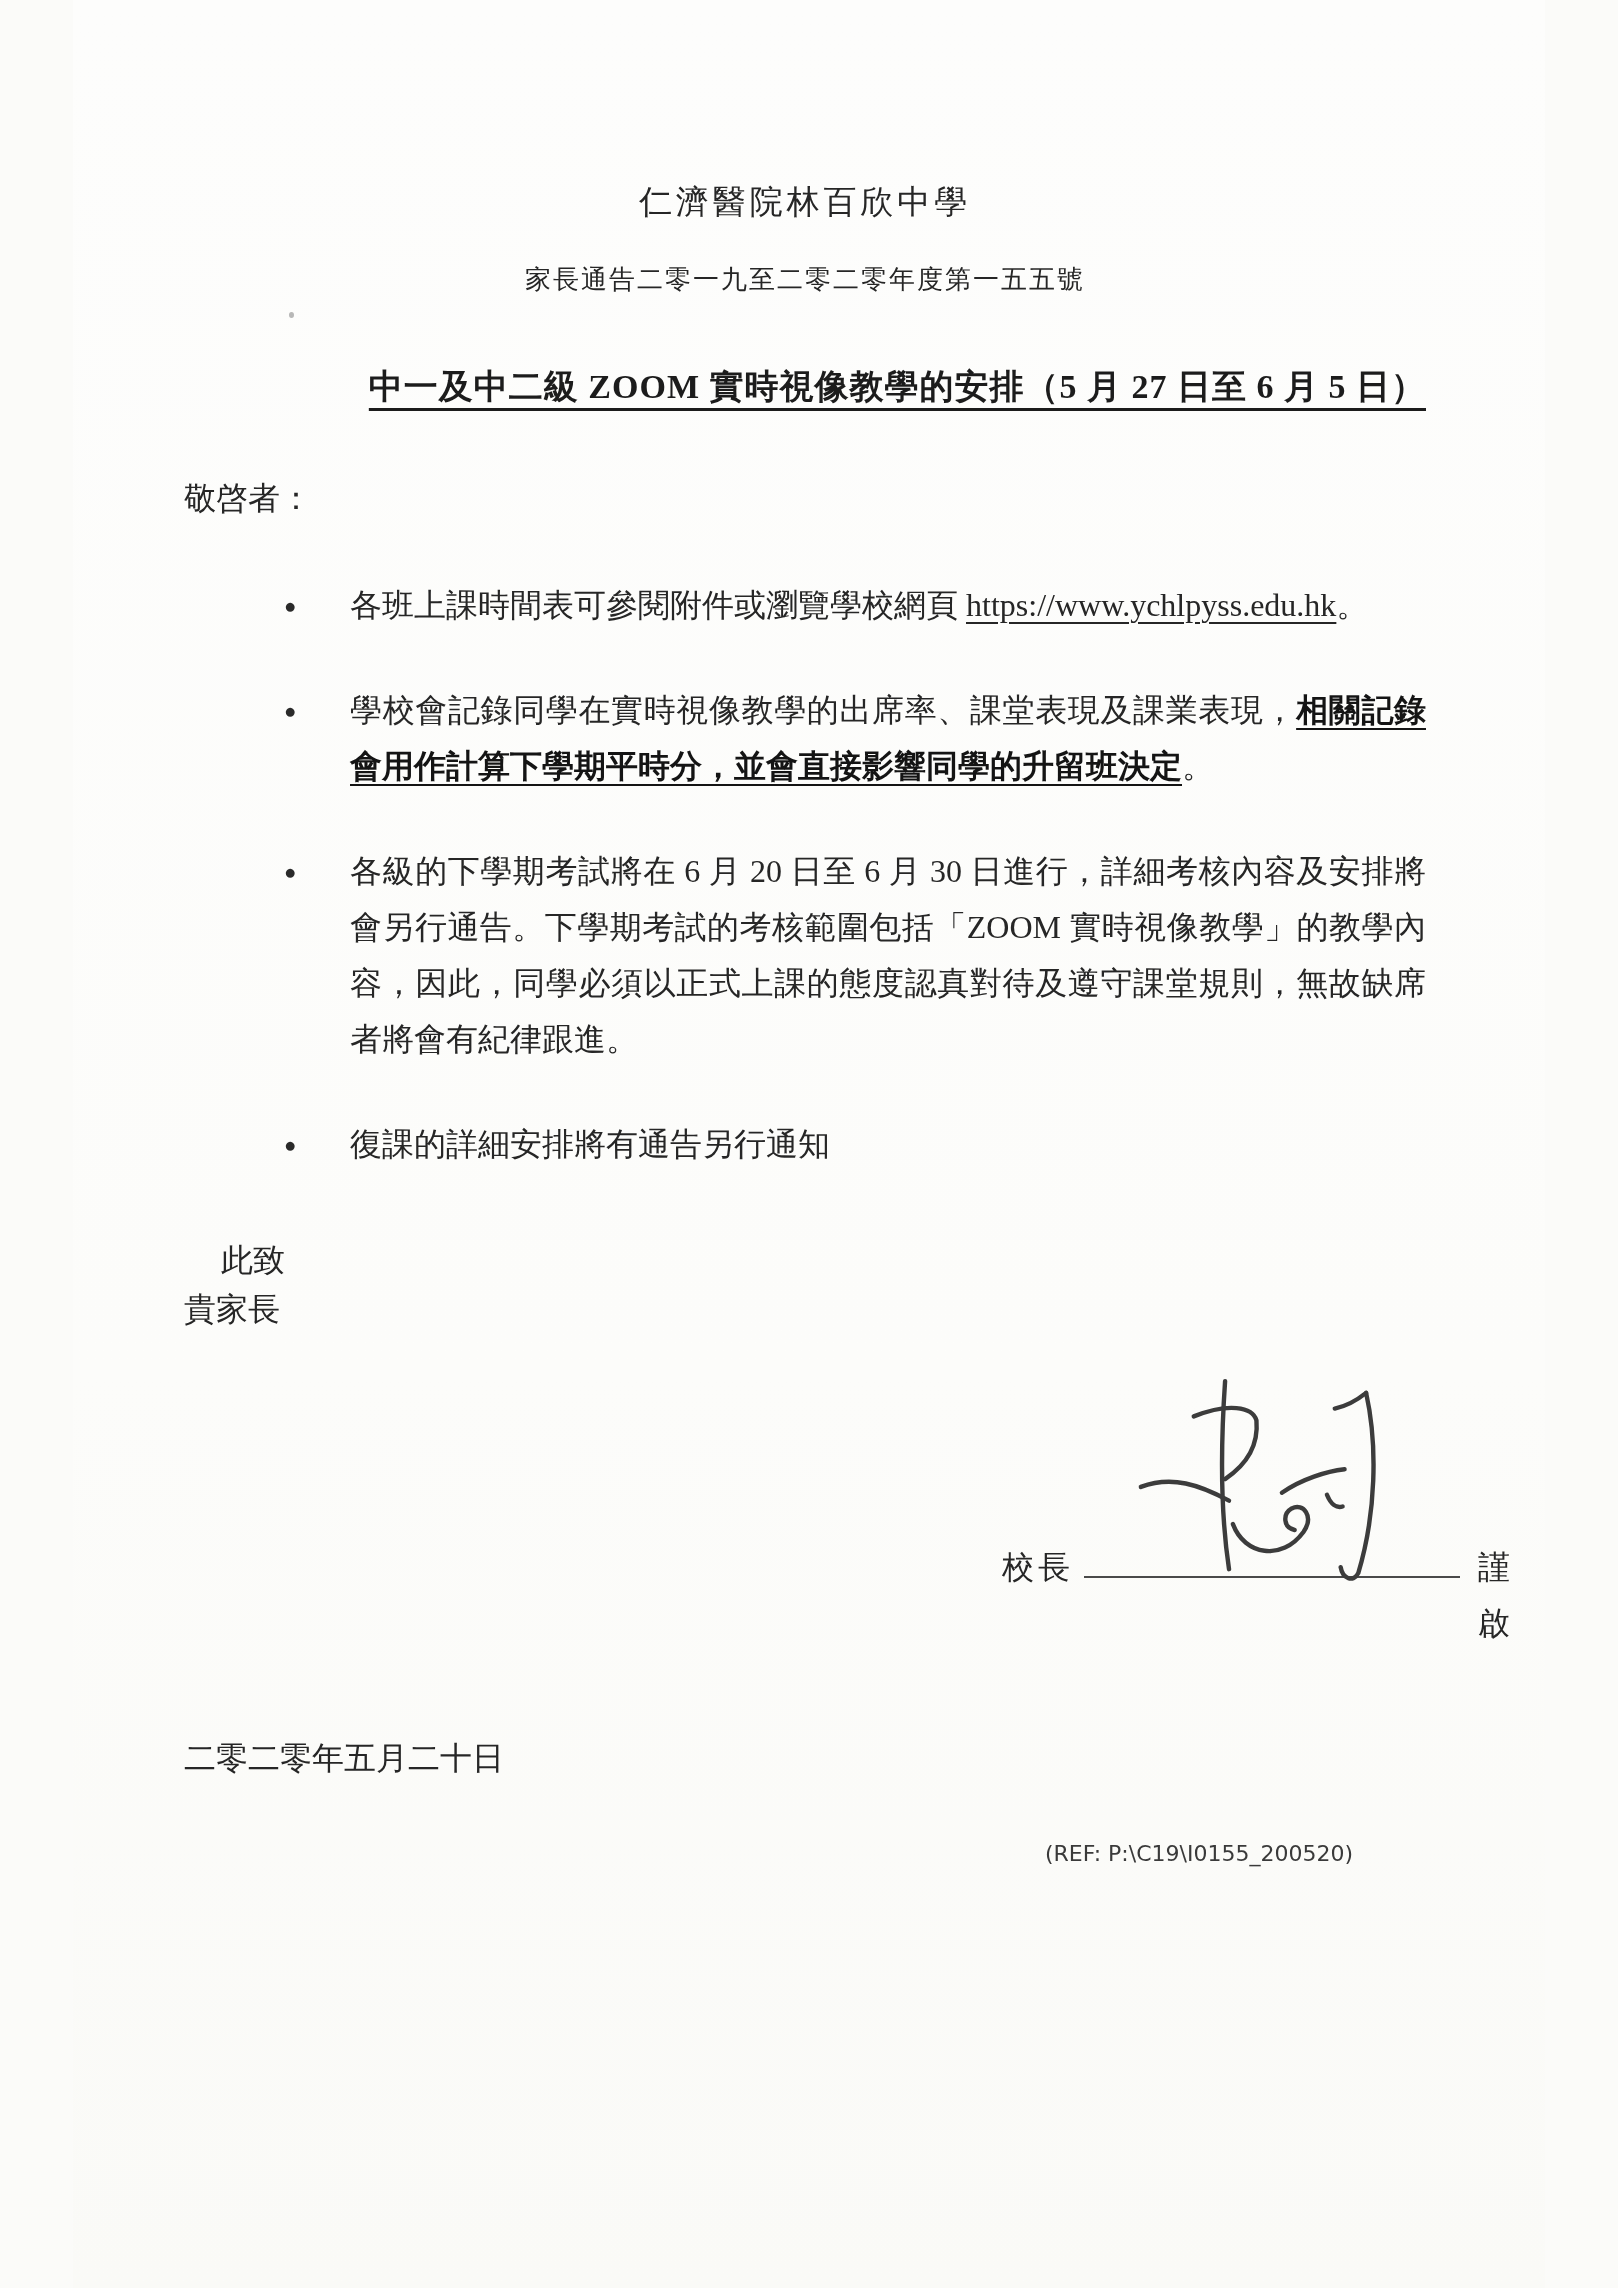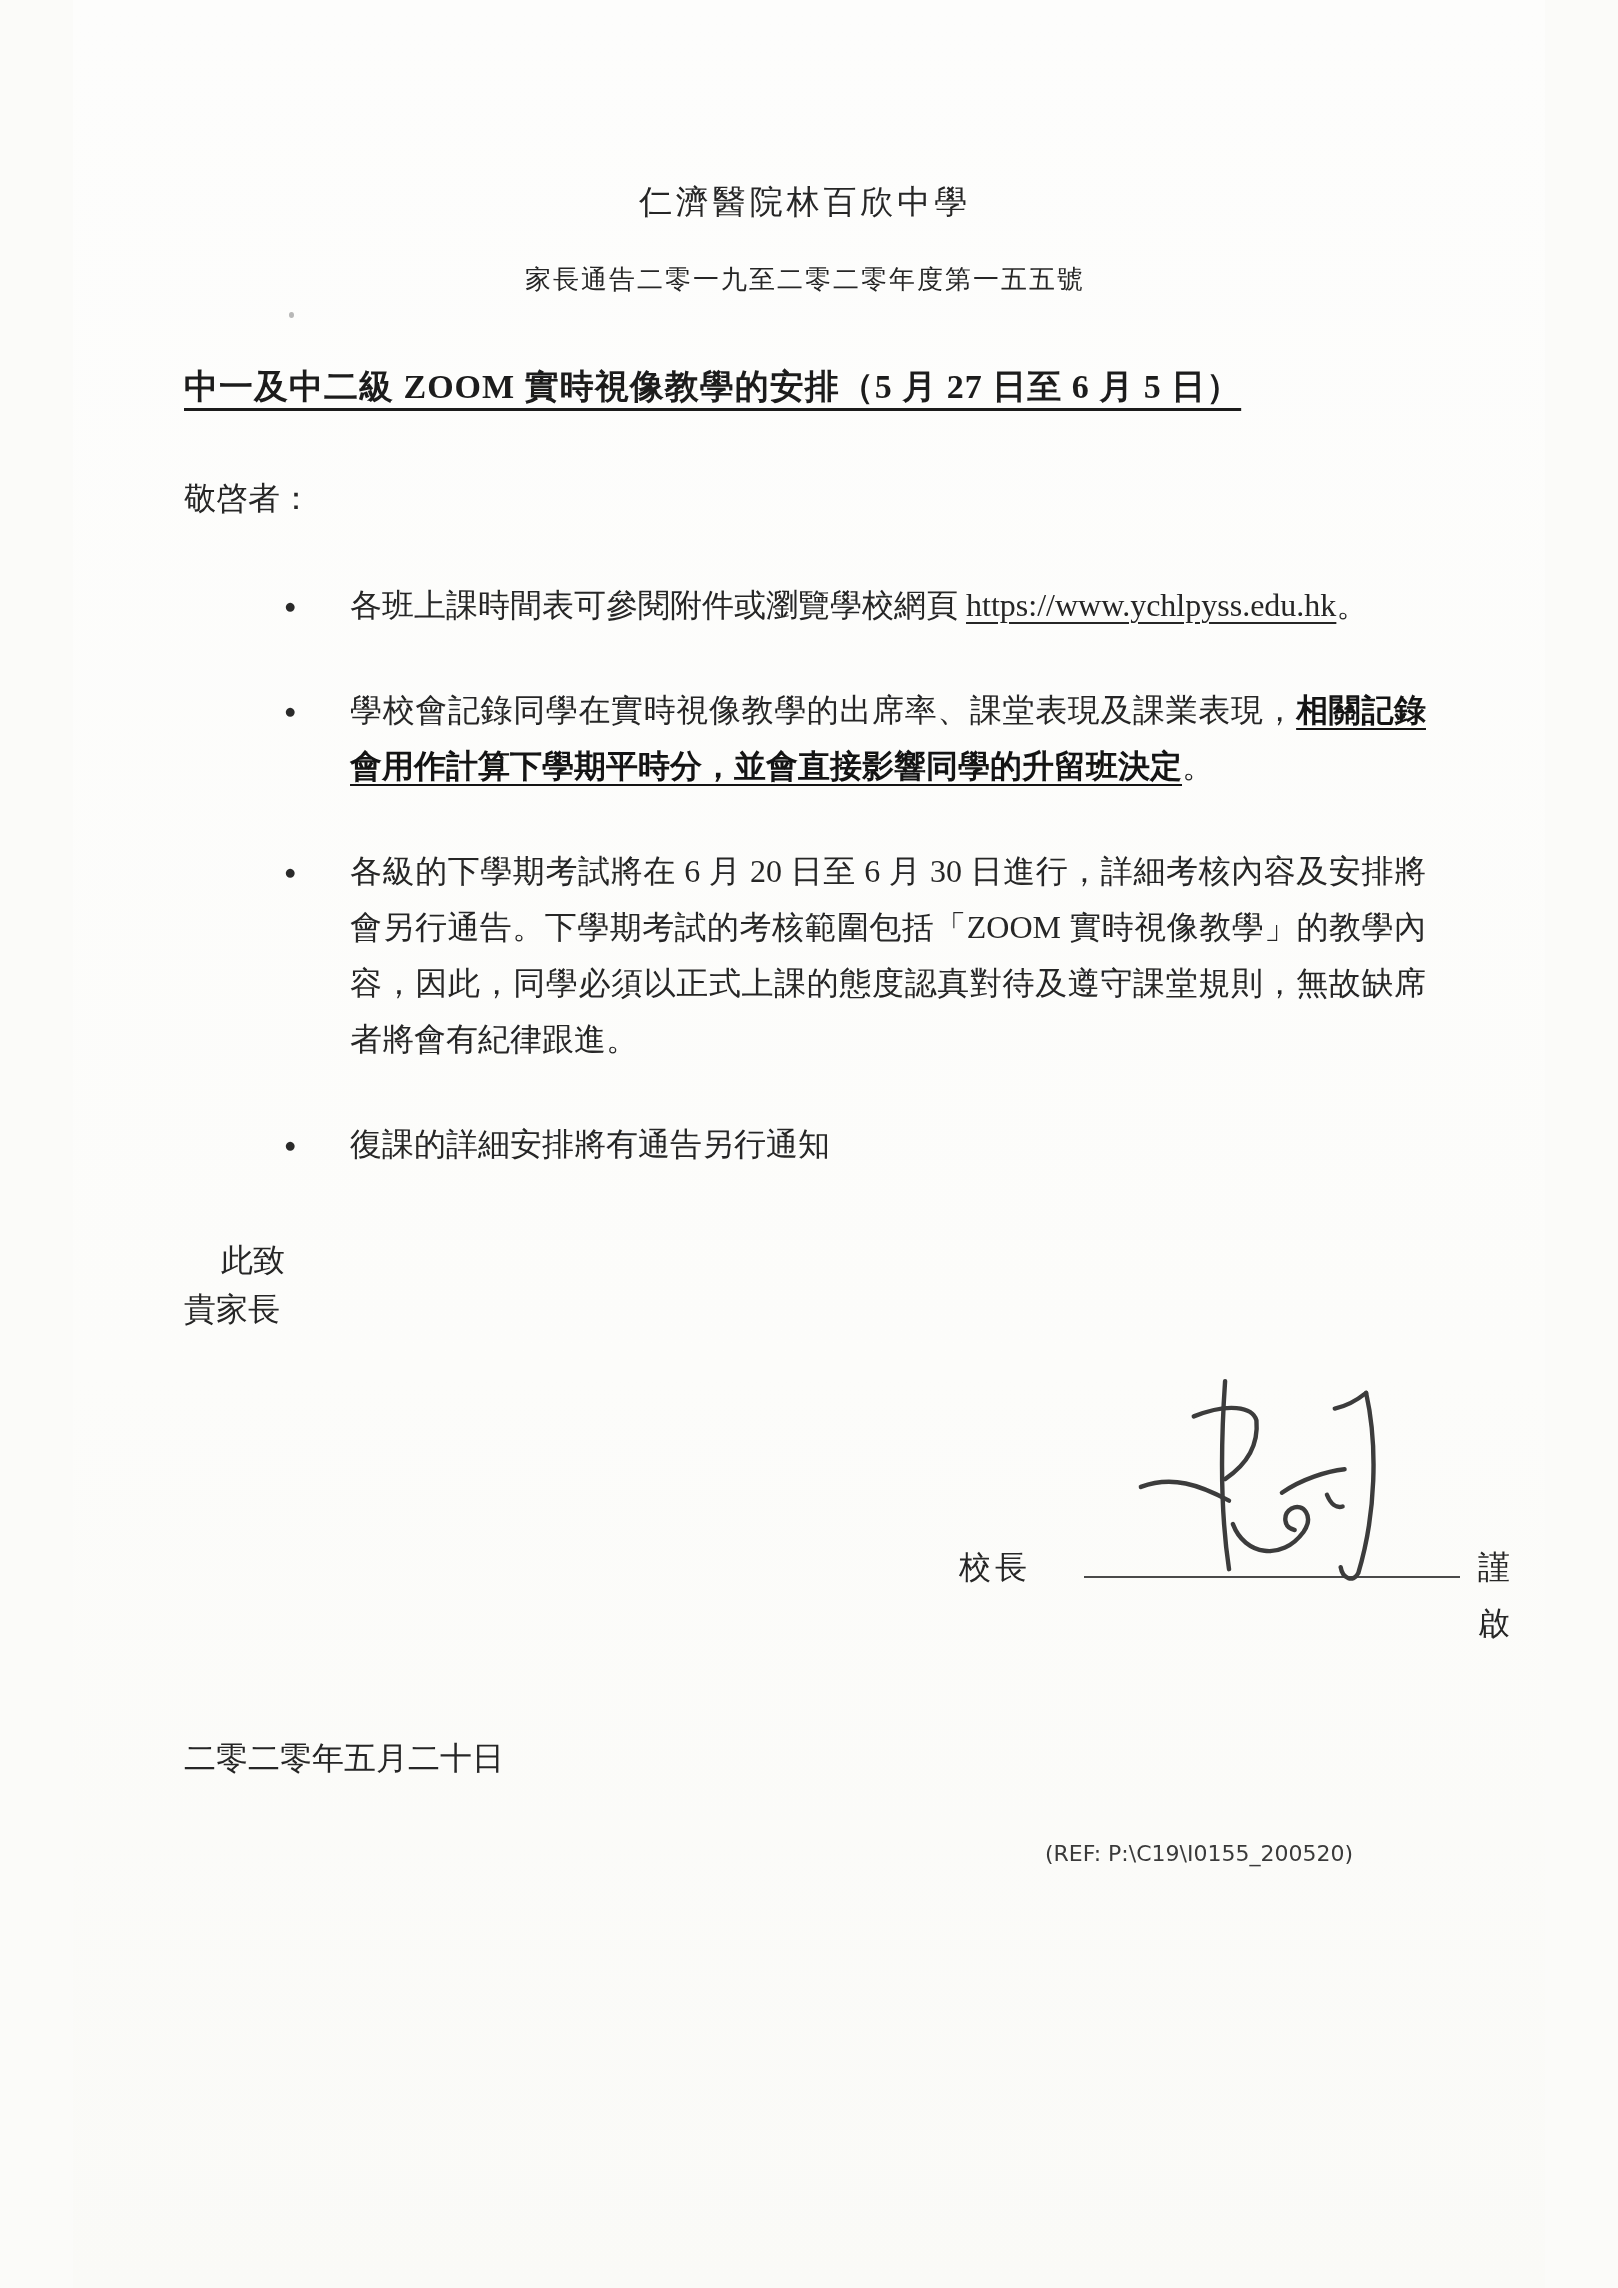--- a/index.html
+++ b/index.html
@@ -34,7 +34,7 @@
     margin-top: 21.6px;
   }
   .doc-title {
-    text-align: left;
+    text-align: right;
     font-size: 34px;
     font-weight: bold;
     letter-spacing: 1px;

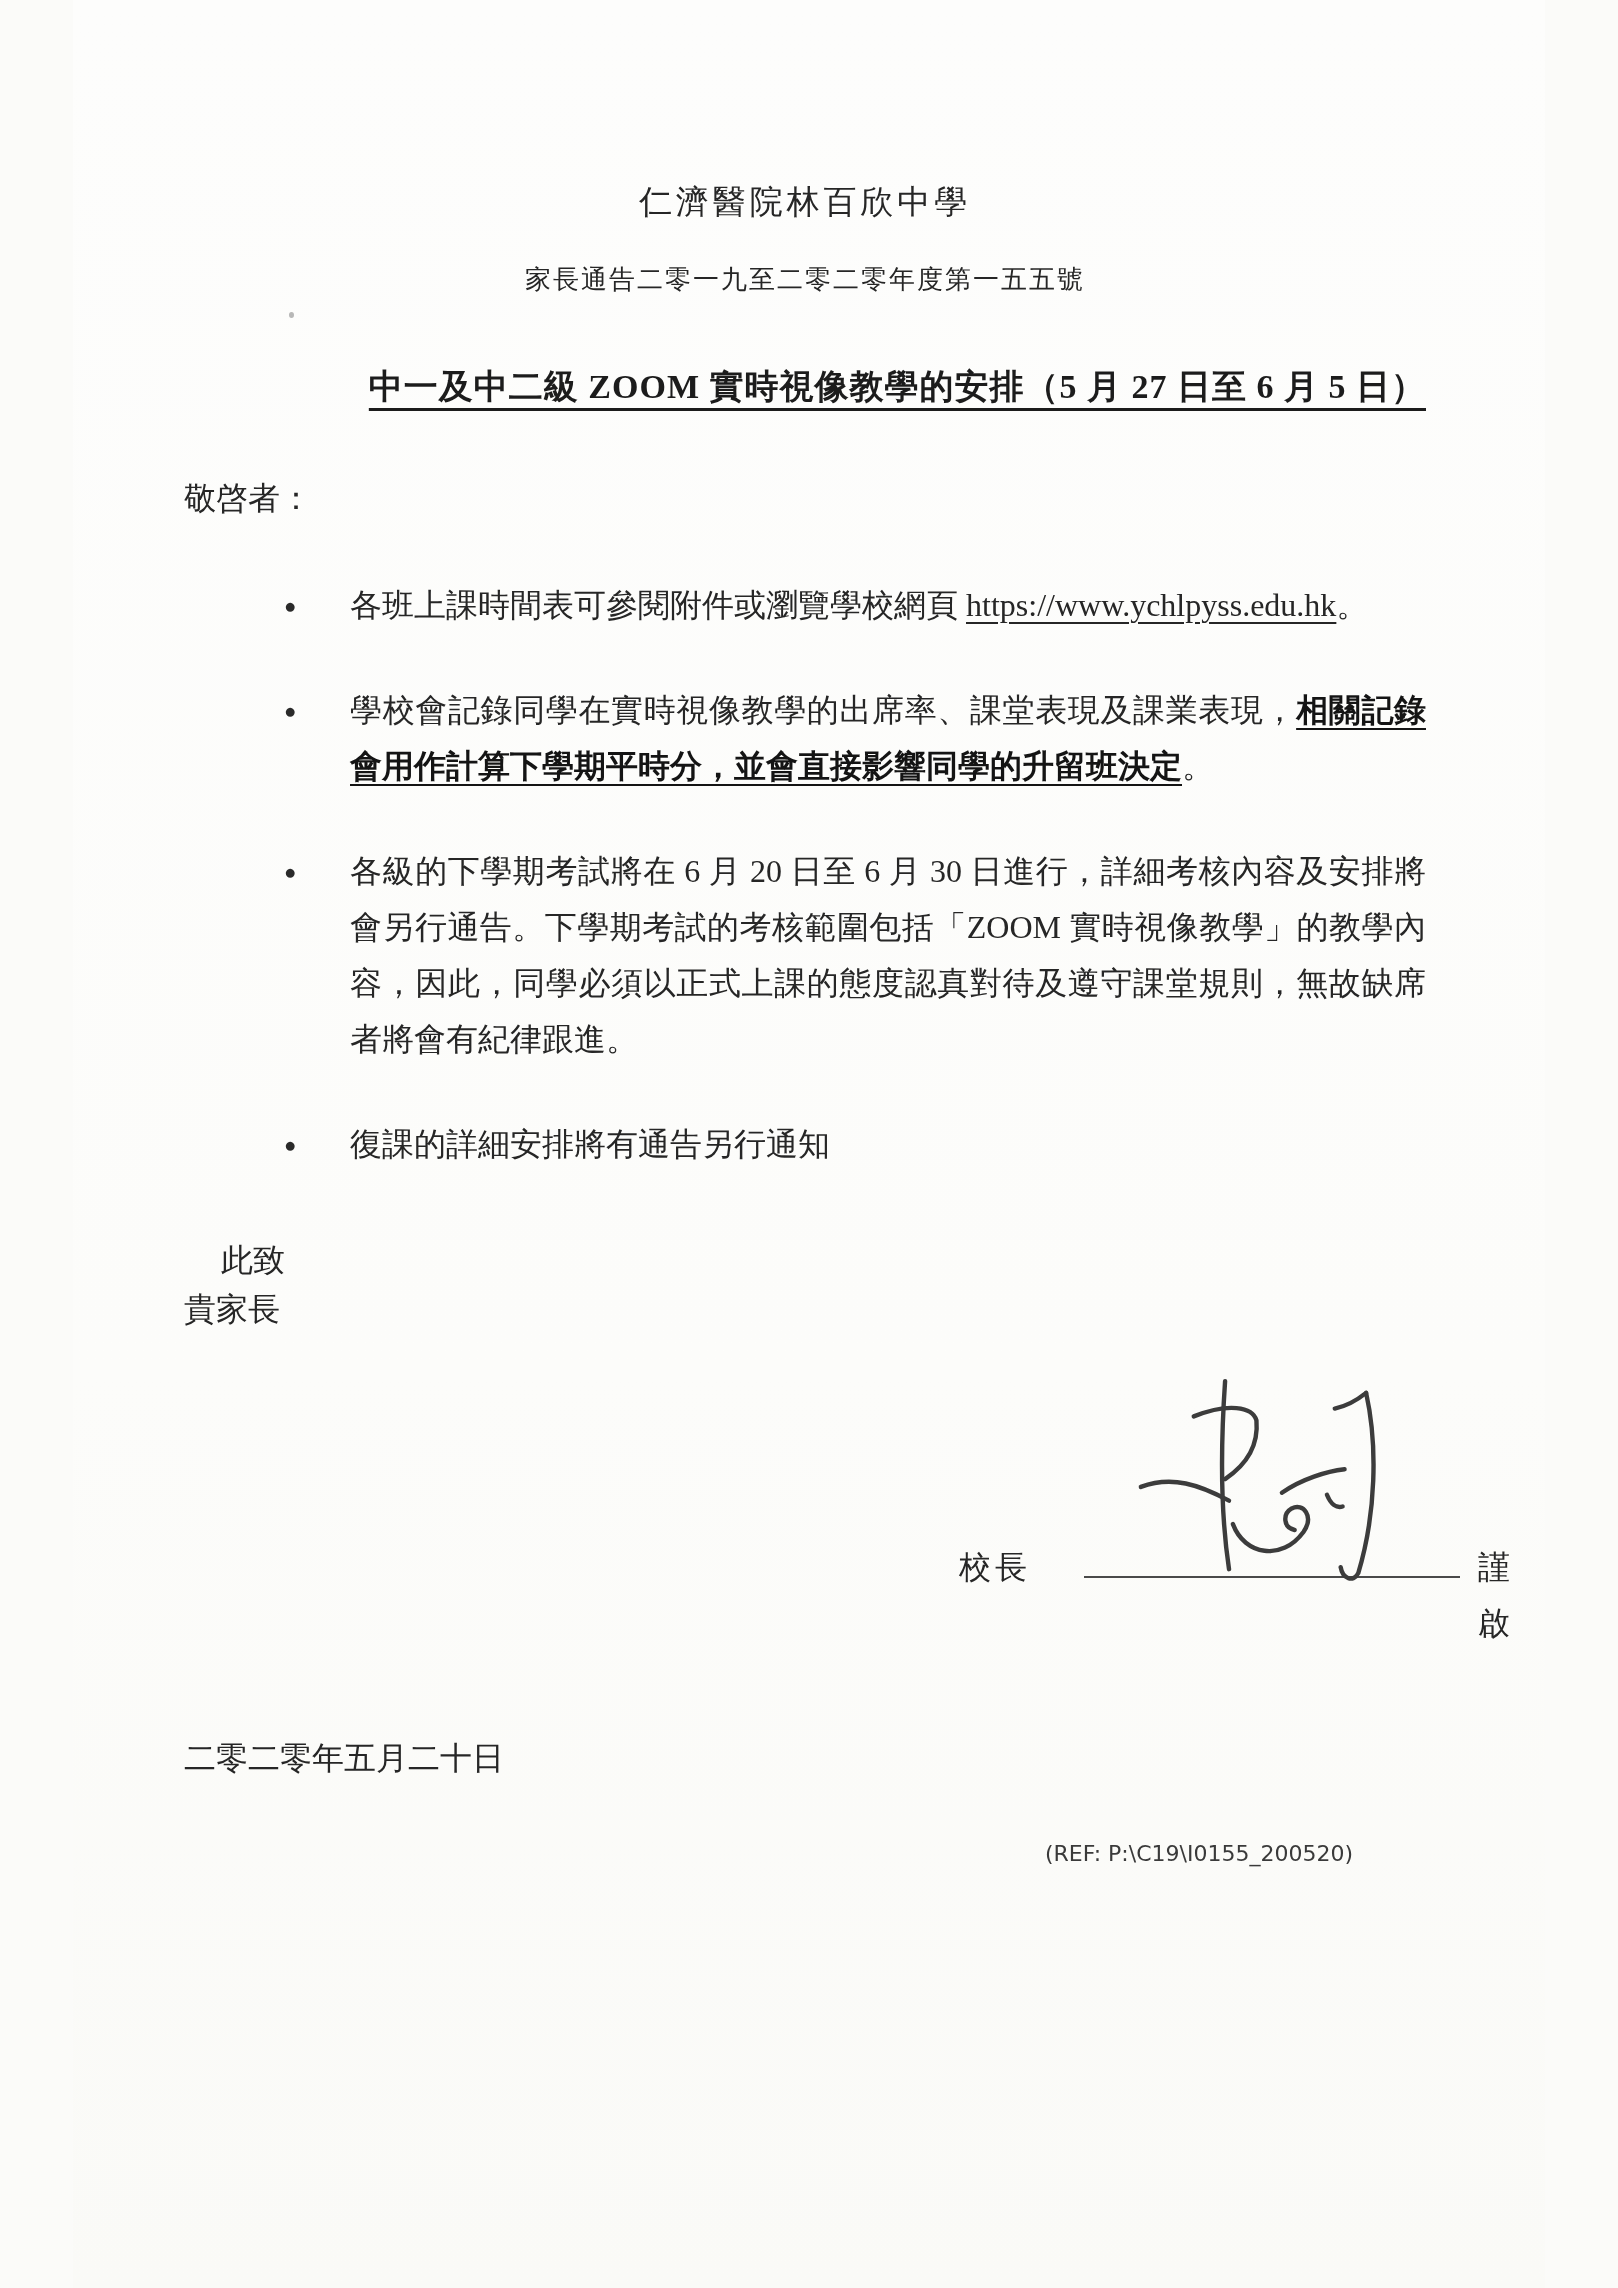--- a/index.html
+++ b/index.html
@@ -90,7 +90,7 @@
   }
   .sig-role {
     position: absolute;
-    left: 775px;
+    left: 818px;
     top: 169px;
     letter-spacing: 3.9px;
   }

